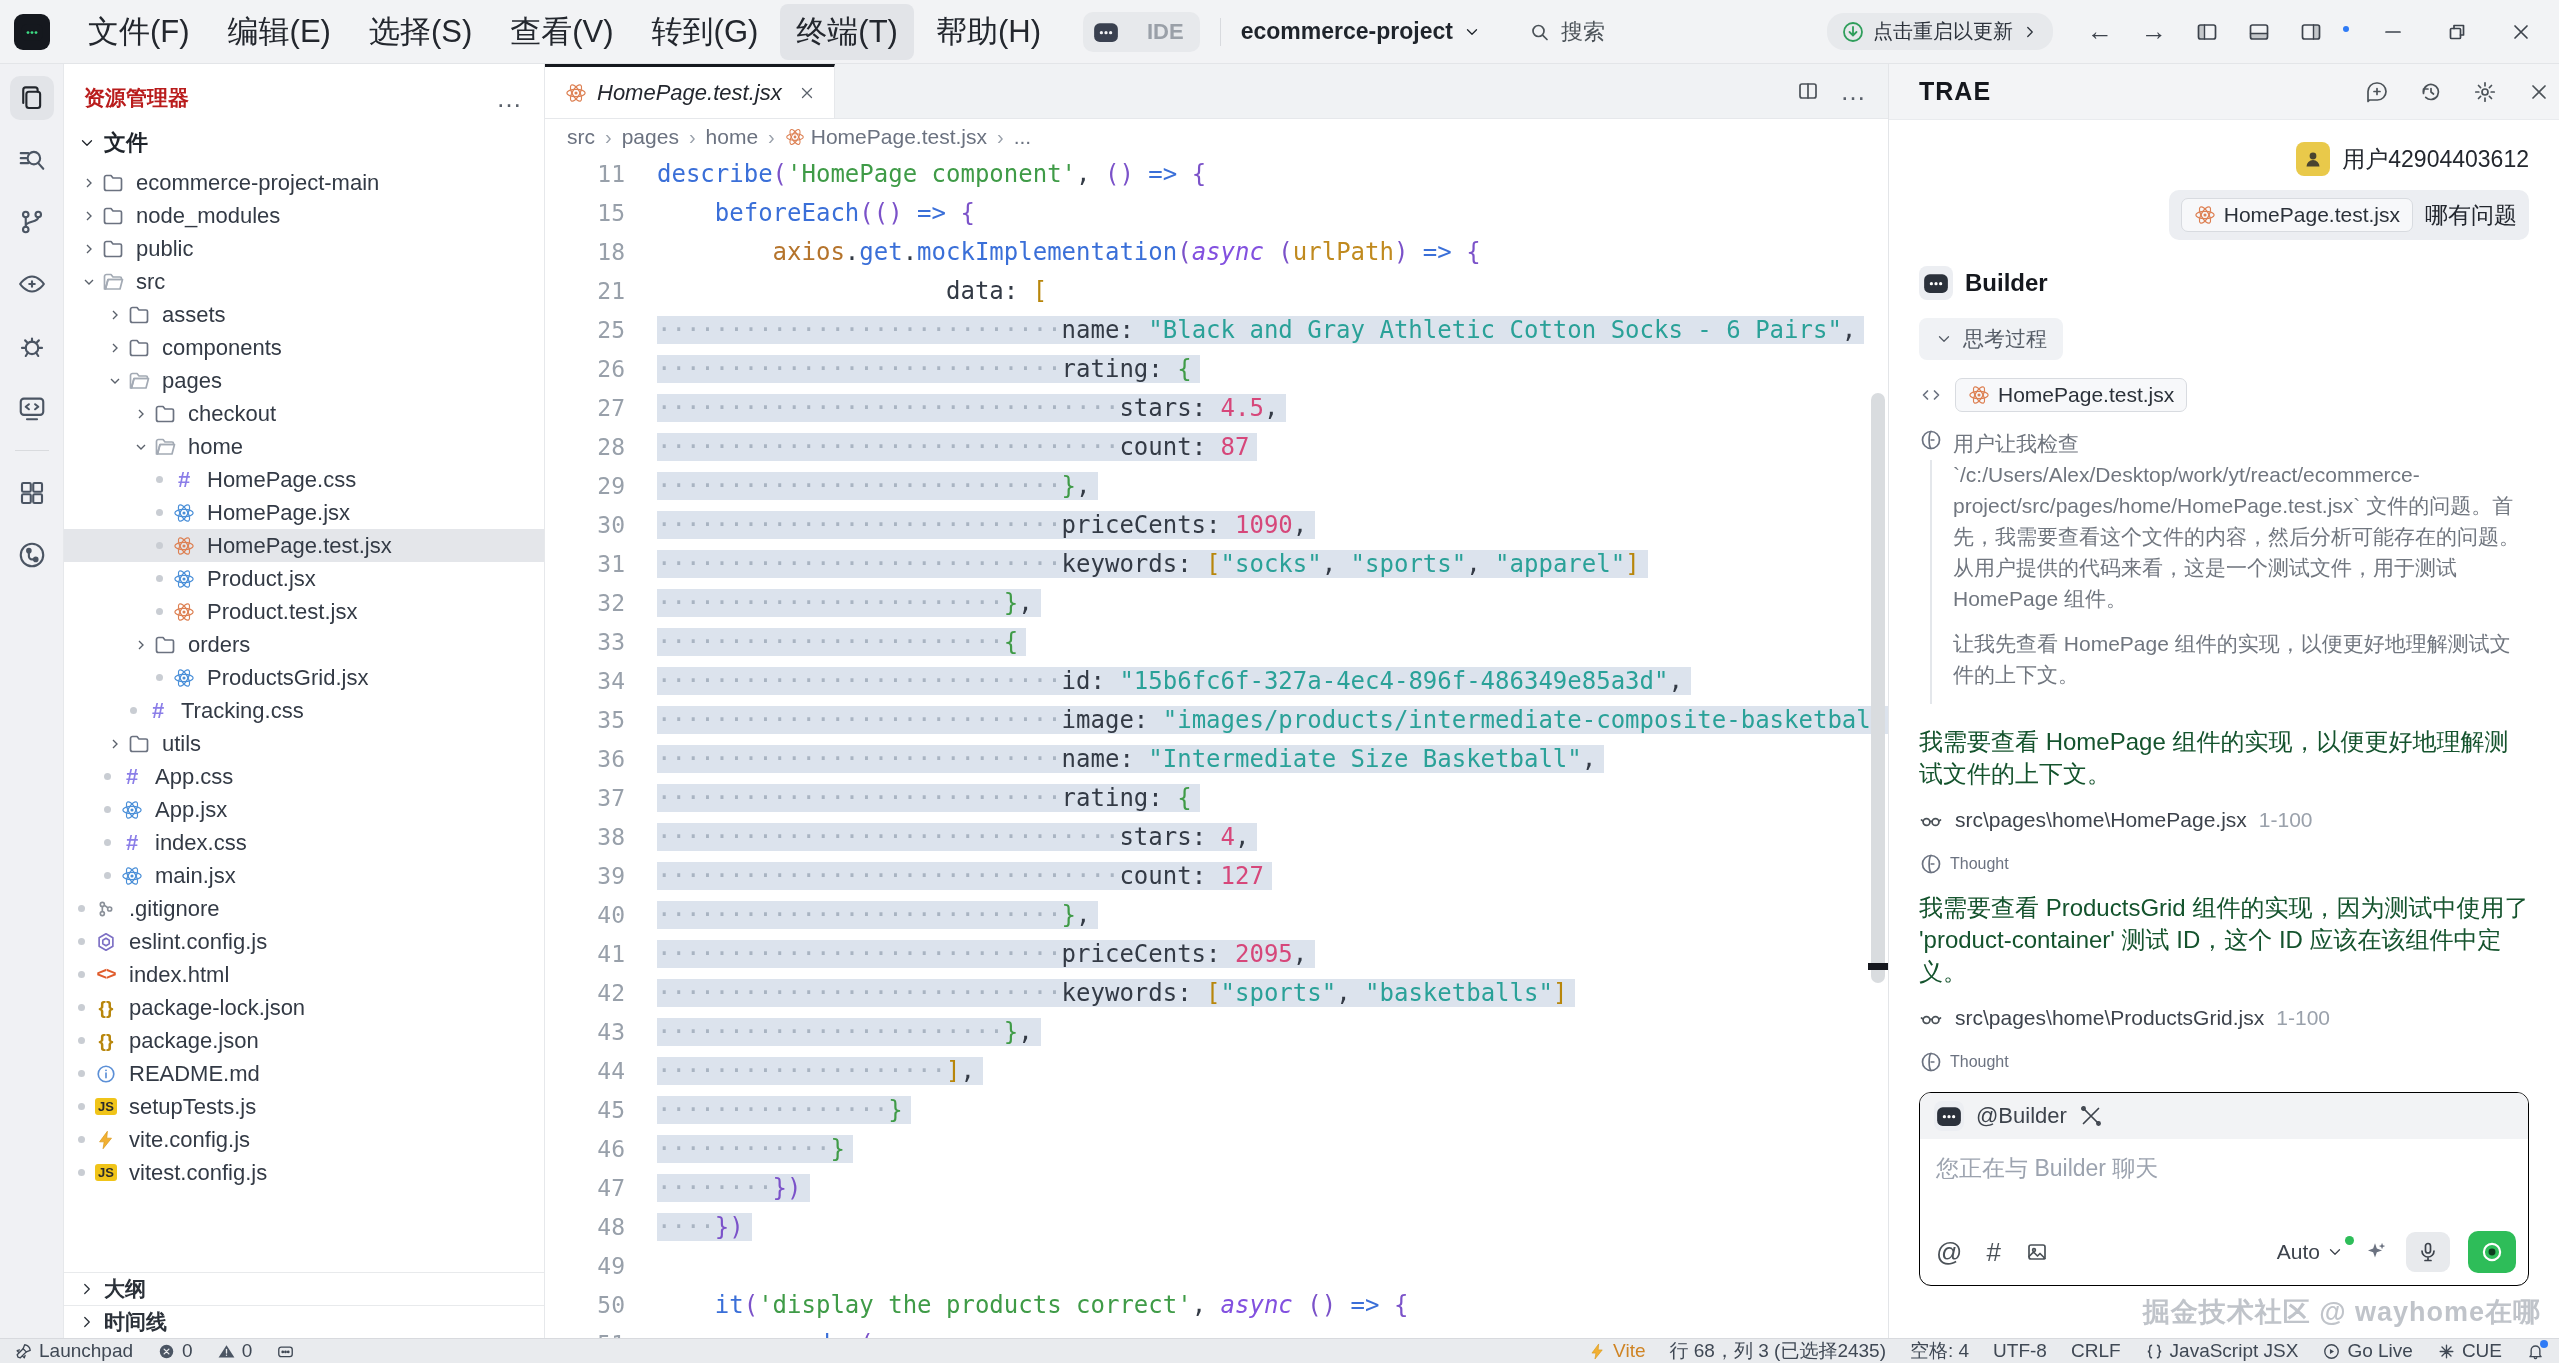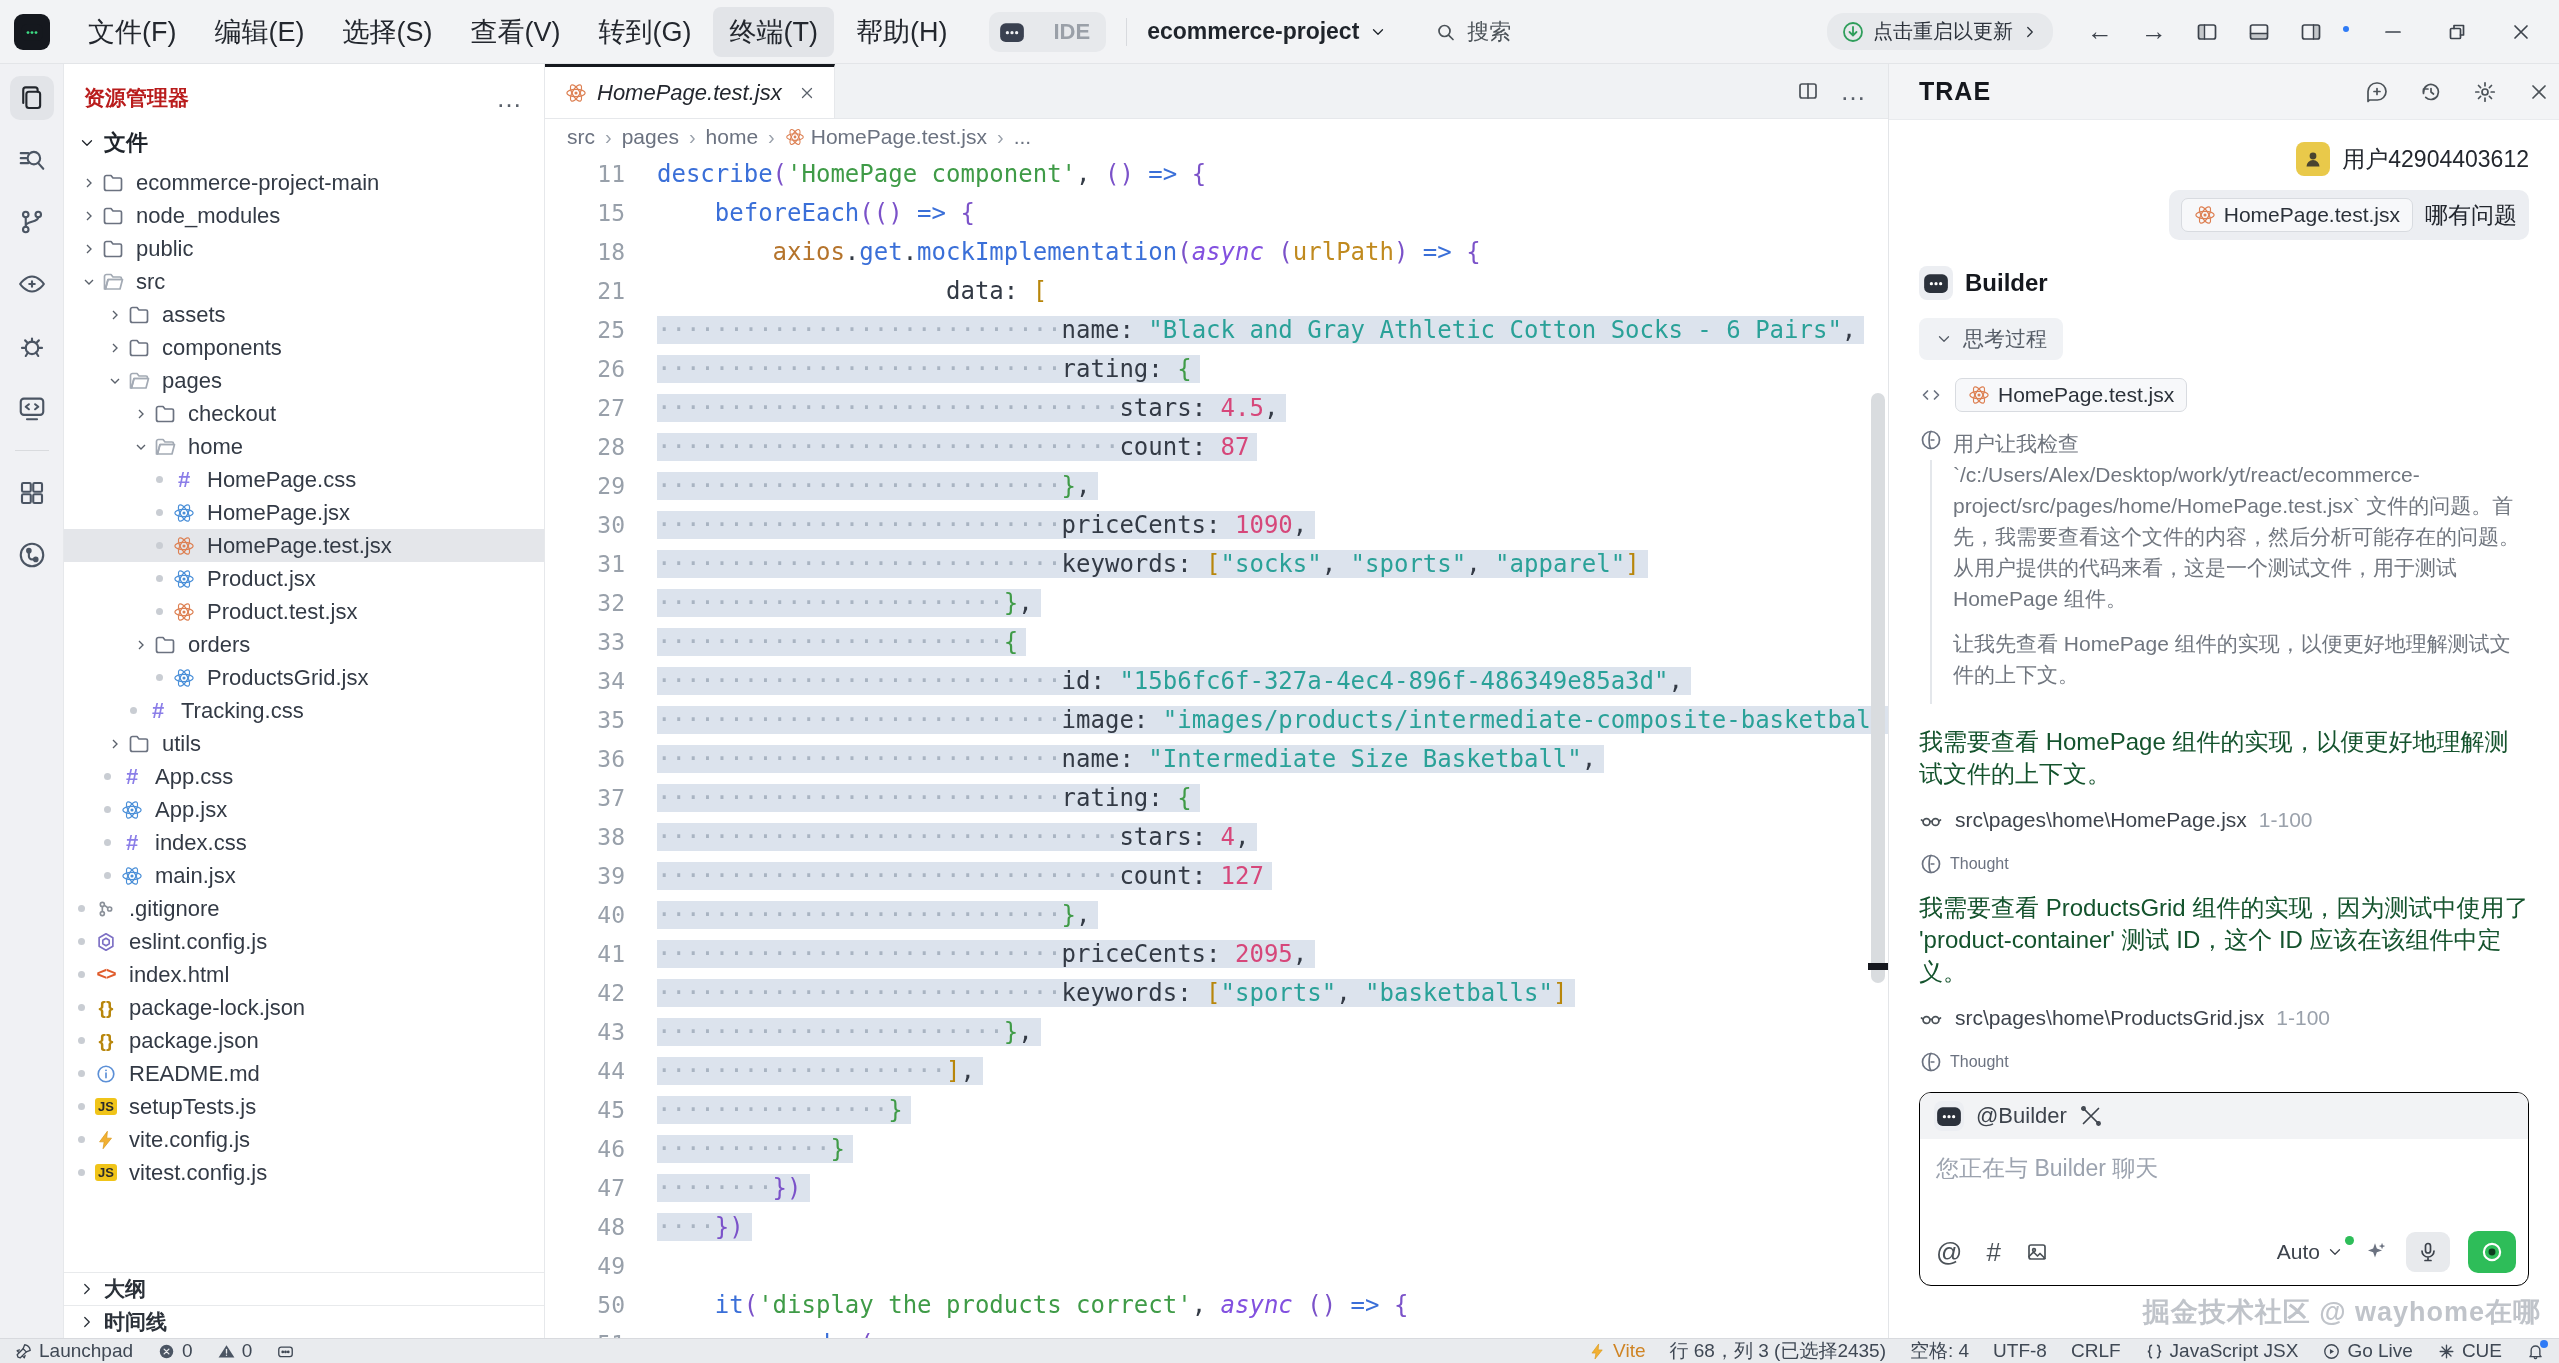--- a/index.html
+++ b/index.html
@@ -12,7 +12,7 @@
   .titlebar{height:63px;display:flex;align-items:center;padding:0 10px 0 14px;background:#f2f3f5;flex:0 0 63px;}
   .logo{width:36px;height:36px;border-radius:9px;background:#15181e;display:flex;align-items:center;justify-content:center;margin-right:22px;}
   .menus{display:flex;align-items:center;gap:6px;}
-  .menu-item{font-size:27px;color:#23272e;padding:7px 16px;border-radius:8px;cursor:default;}
+  .menu-item{font-size:31px;color:#23272e;padding:7px 16px;border-radius:8px;cursor:default;}
   .menu-item.active{background:#e2e4e8;}
   .ide-pill{display:flex;align-items:center;gap:26px;background:#e7e9ec;border-radius:10px;padding:5px 16px 5px 8px;margin-left:26px;}
   .ide-pill .txt{font-size:22px;font-weight:bold;color:#9aa0a8;}

